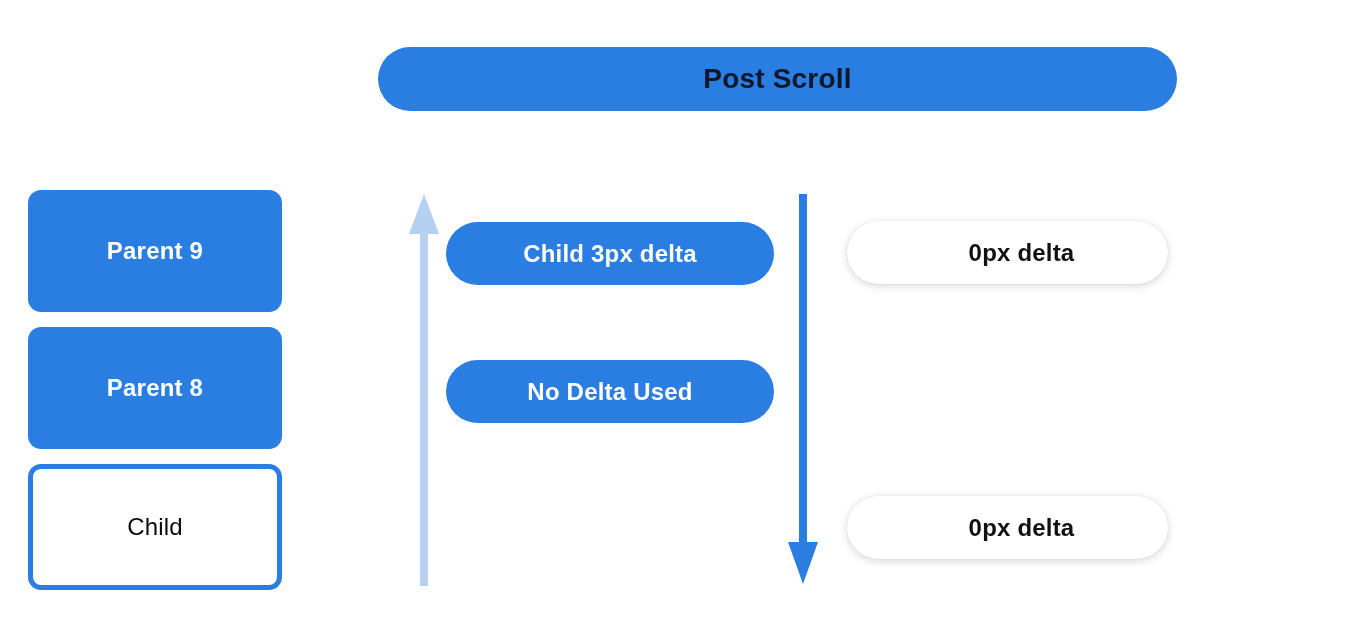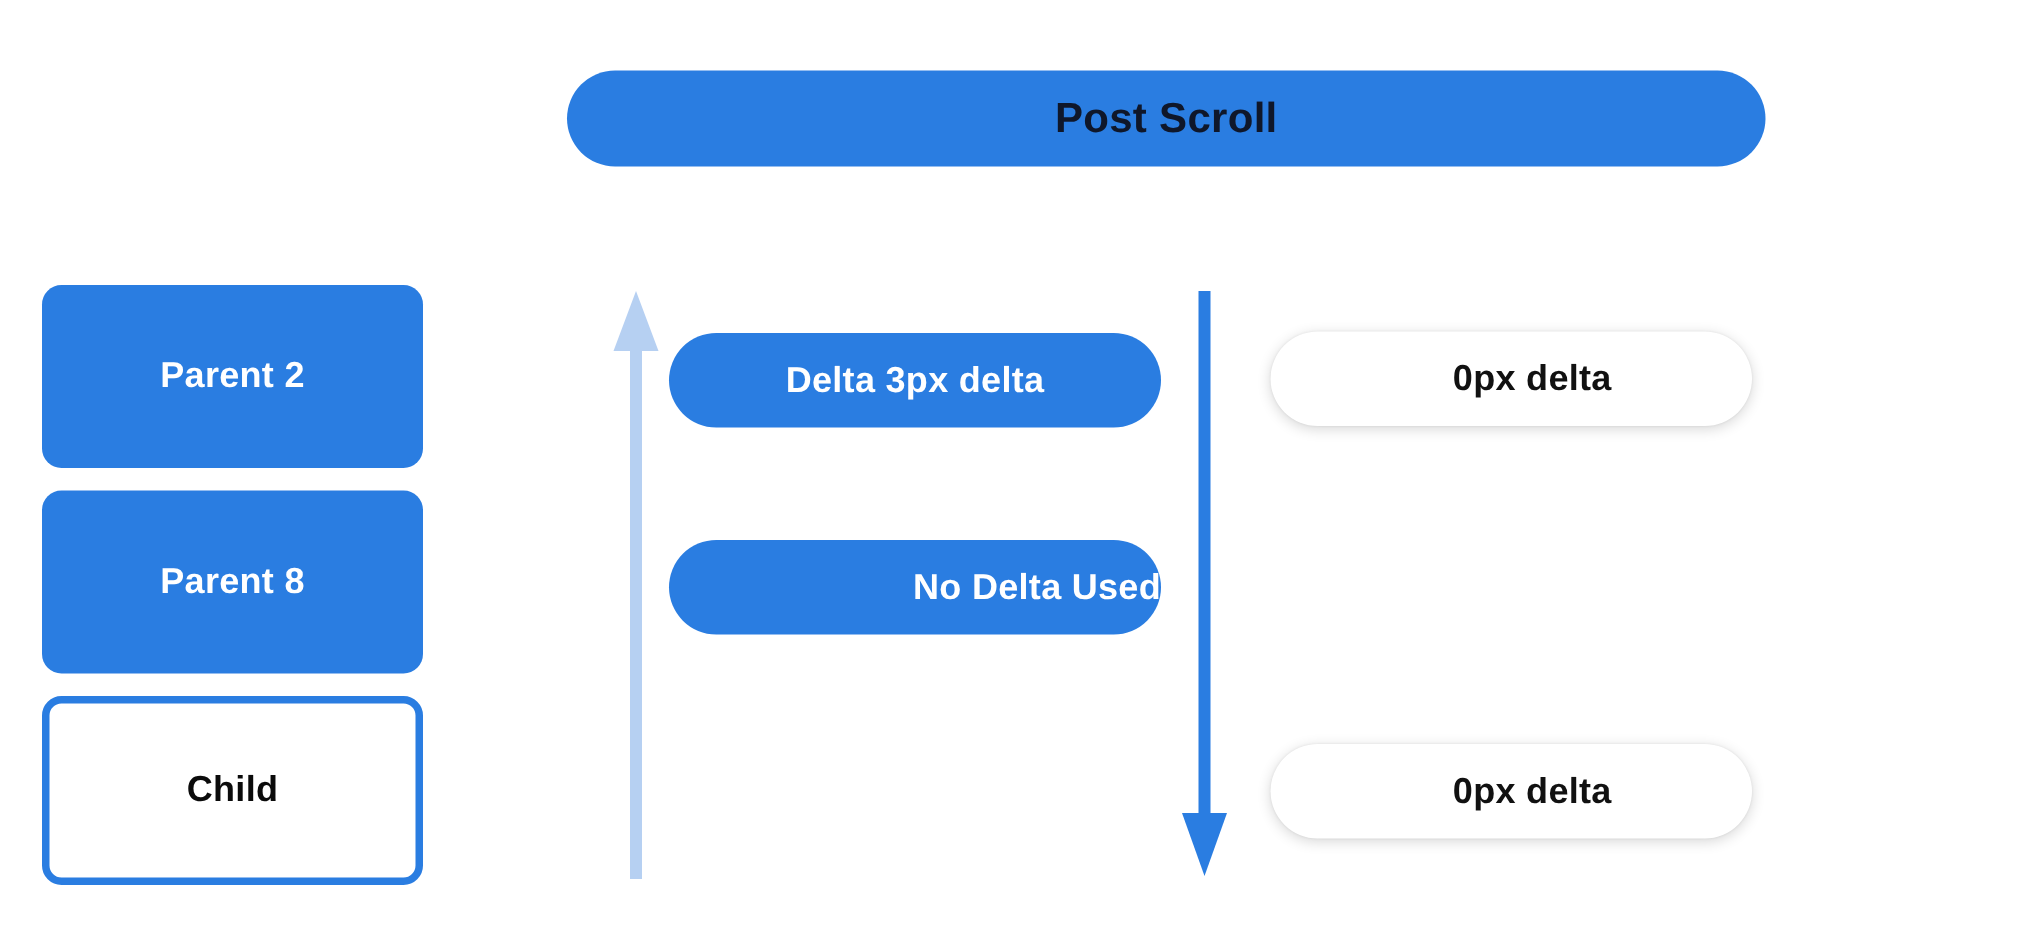--- a/index.html
+++ b/index.html
@@ -145,7 +145,7 @@
   </div>
 
   <div id="box-parent2" class="box box-filled">
-    <span class="label">Parent 2</span>
+    <span class="label">Parent 9</span>
   </div>
 
   <div id="box-parent1" class="box box-filled">

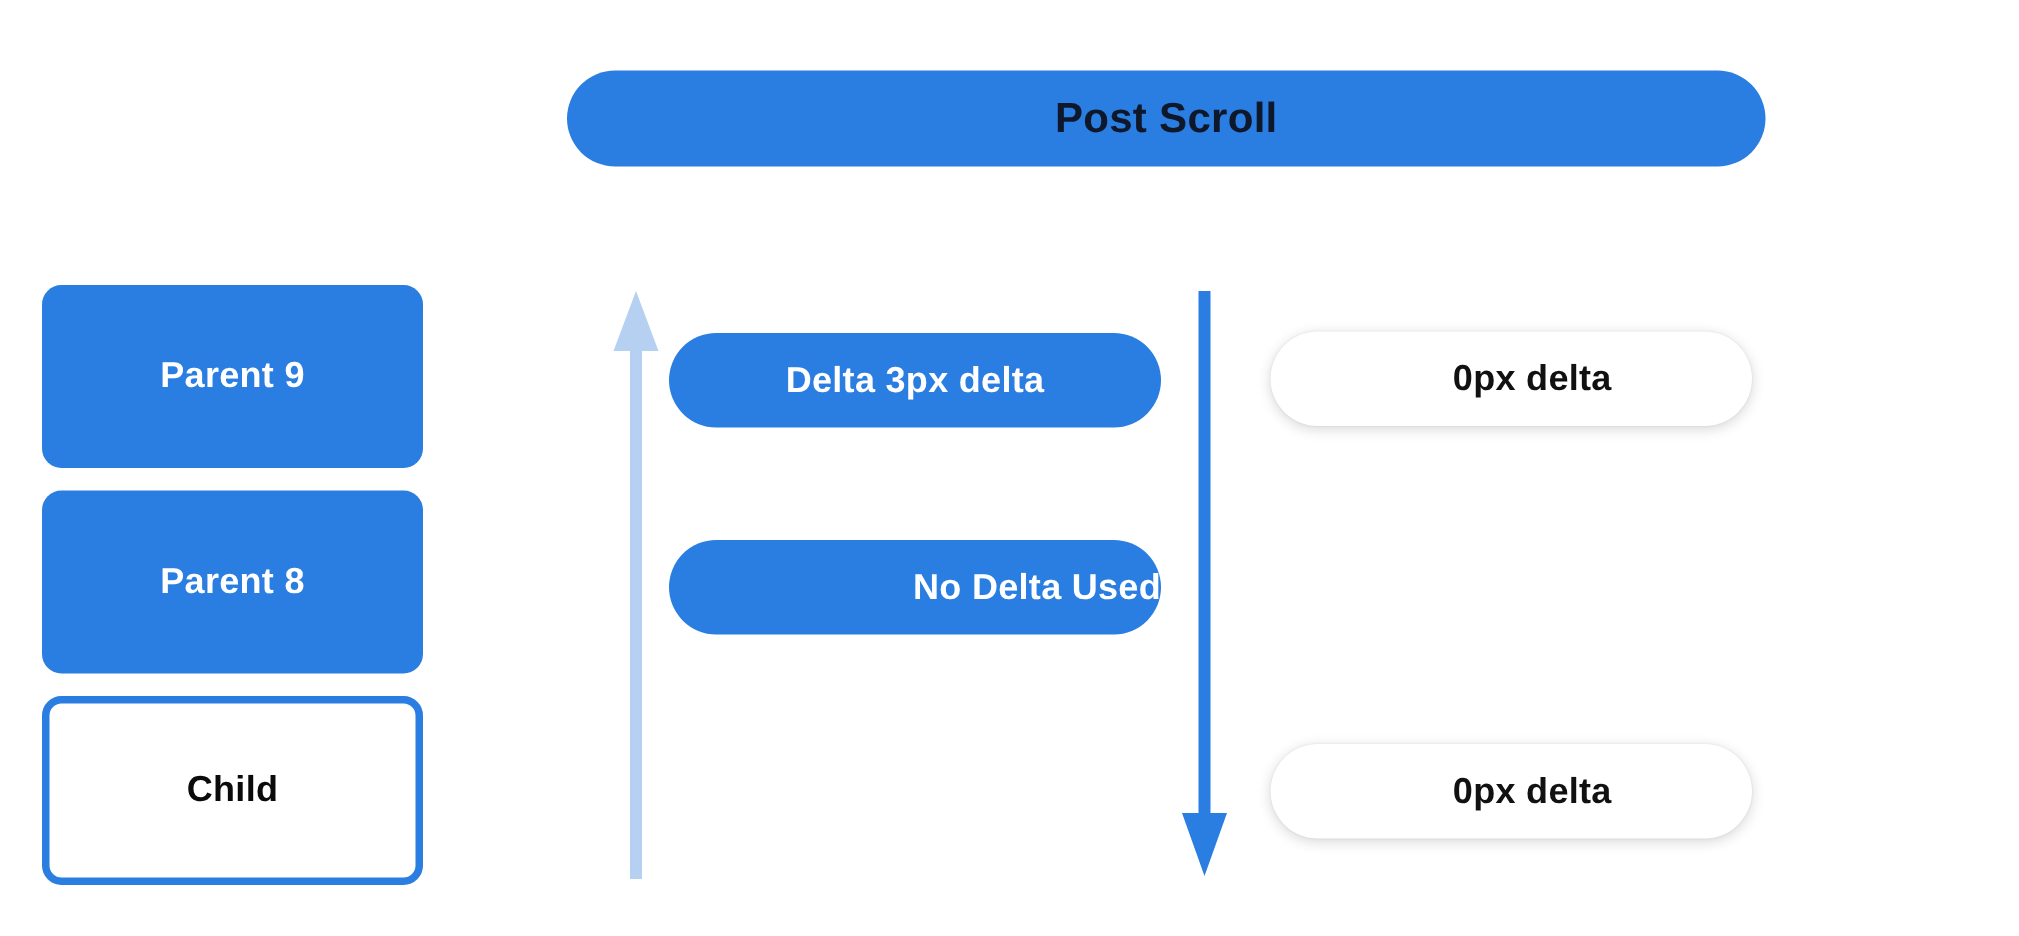--- a/index.html
+++ b/index.html
@@ -162,7 +162,7 @@
   </svg>
 
   <div id="pill-used-delta" class="mid-pill">
-    <span class="label">Delta 3px delta</span>
+    <span class="label">Child 3px delta</span>
   </div>
 
   <div id="pill-no-delta" class="mid-pill">

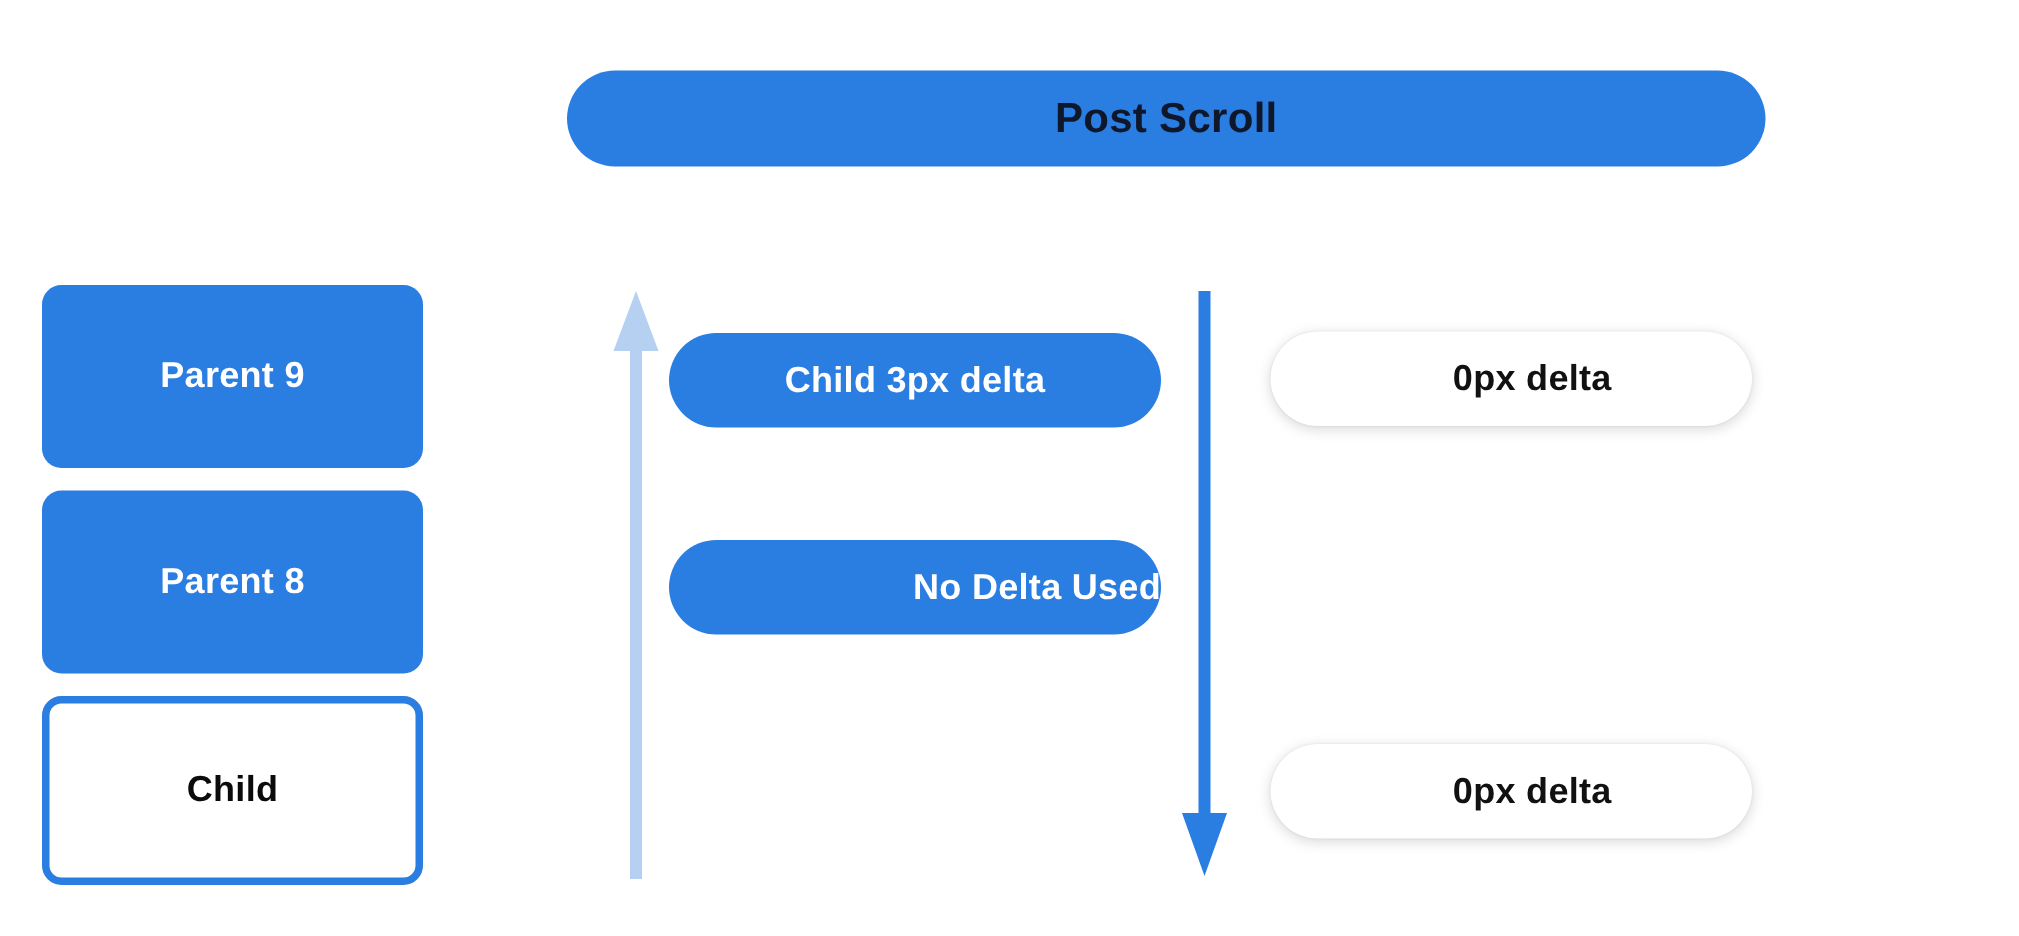--- a/index.html
+++ b/index.html
@@ -93,7 +93,7 @@
     letter-spacing: 0.2px;
   }
   #pill-used-delta   { top: 222px; }
-  #pill-no-delta     { top: 360px; justify-content: flex-end; }
+  #pill-no-delta     { top: 360px; }
 
   
   .white-pill {

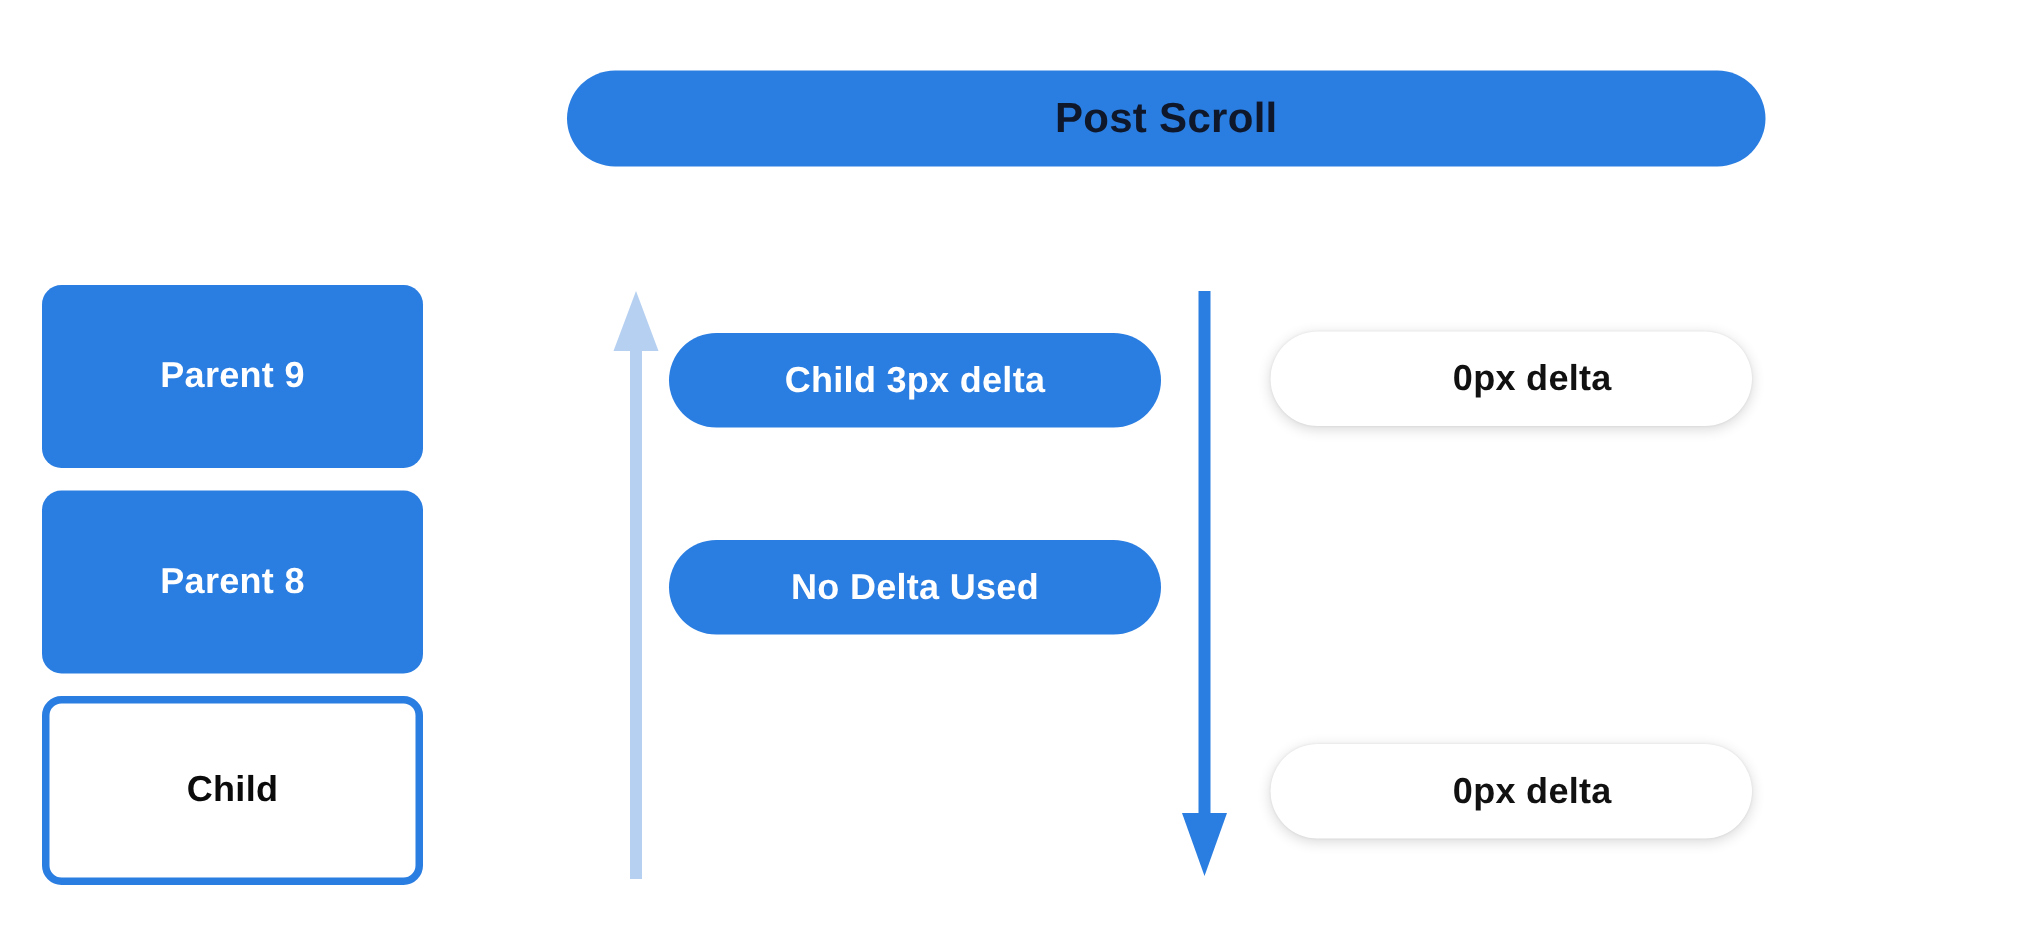--- a/index.html
+++ b/index.html
@@ -68,7 +68,7 @@
   }
   .box-outlined .label {
     color: #0b0b0b;
-    font-weight: bold;
+    font-weight: normal;
   }
   #box-parent2 { top: 190px; height: 122px; }
   #box-parent1 { top: 327px; height: 122px; }

